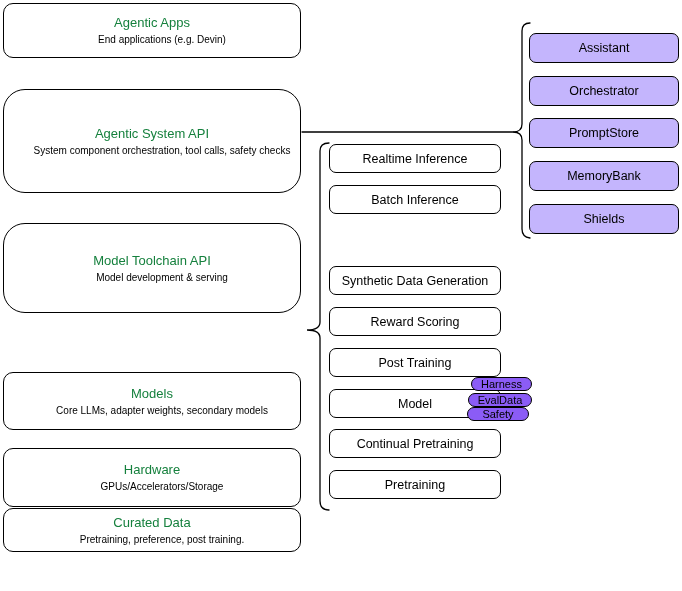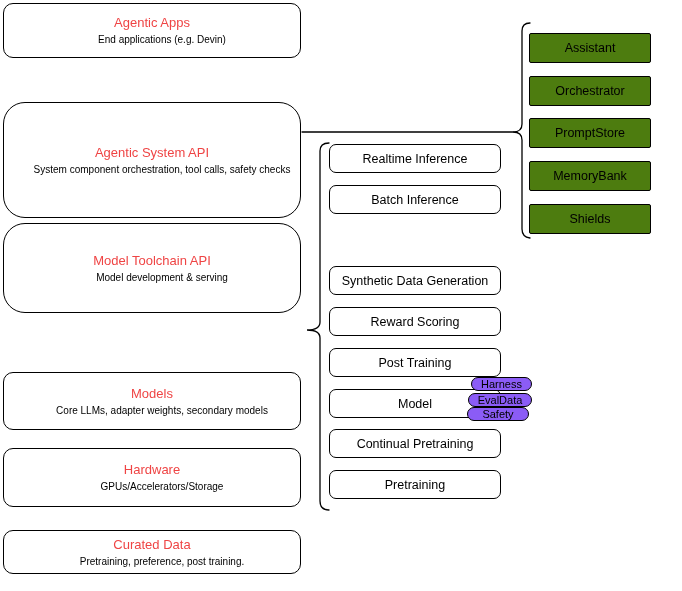--- a/index.html
+++ b/index.html
@@ -45,7 +45,7 @@
   .btitle {
     font-size: 13px;
     line-height: 15px;
-    color: #ef4444;
+    color: #15803d;
   }
   .bsub {
     font-size: 10px;

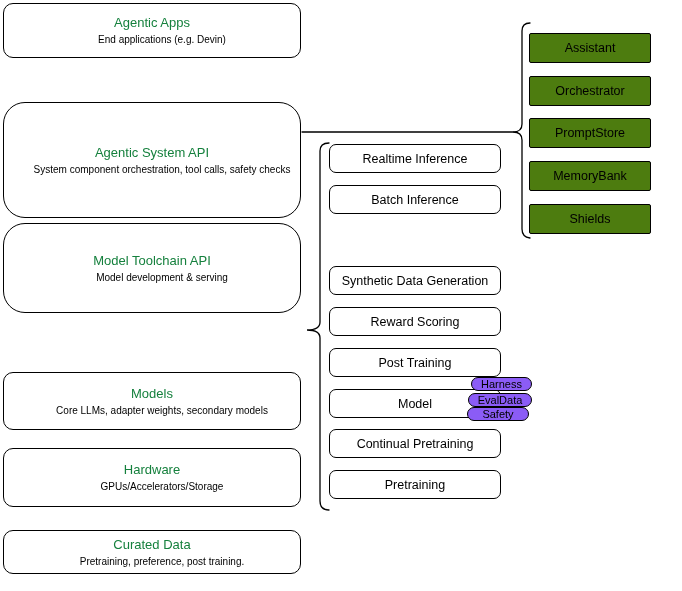--- a/index.html
+++ b/index.html
@@ -72,12 +72,12 @@
   .rbox {
     position: absolute;
     left: 529px;
-    width: 122px;
+    width: 150px;
     height: 30px;
     box-sizing: border-box;
     border: 1px solid #000000;
-    border-radius: 2px;
-    background: #4d7c0f;
+    border-radius: 7px;
+    background: #c4b5fd;
     display: flex;
     align-items: center;
     justify-content: center;

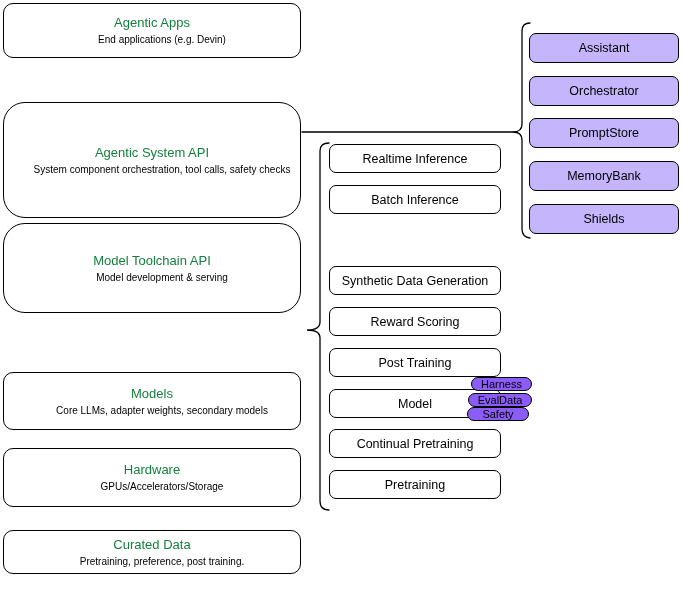--- a/index.html
+++ b/index.html
@@ -115,7 +115,7 @@
     <div class="bsub">End applications (e.g. Devin)</div>
   </div>
 
-  <div class="lbox" style="top:102px;height:116px;border-radius:22px">
+  <div class="lbox" style="top:89px;height:104px;border-radius:22px">
     <div class="btitle">Agentic System API</div>
     <div class="bsub">System component orchestration, tool calls, safety checks</div>
   </div>

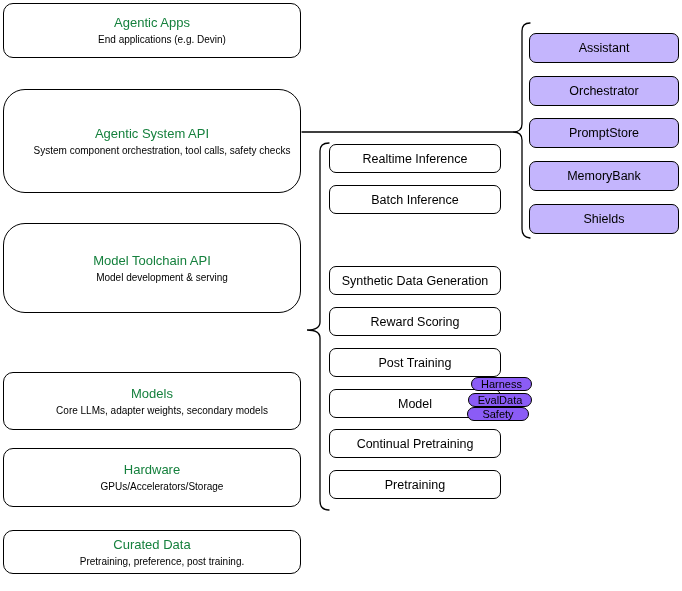--- a/index.html
+++ b/index.html
@@ -135,7 +135,7 @@
     <div class="bsub">GPUs/Accelerators/Storage</div>
   </div>
 
-  <div class="lbox" style="top:530px;height:44px;border-radius:10px">
+  <div class="lbox" style="top:508px;height:44px;border-radius:10px">
     <div class="btitle">Curated Data</div>
     <div class="bsub">Pretraining, preference, post training.</div>
   </div>

